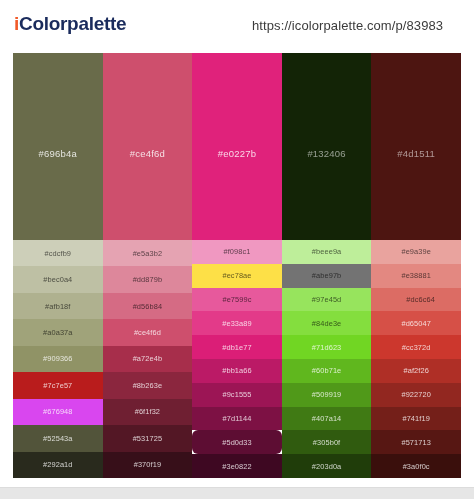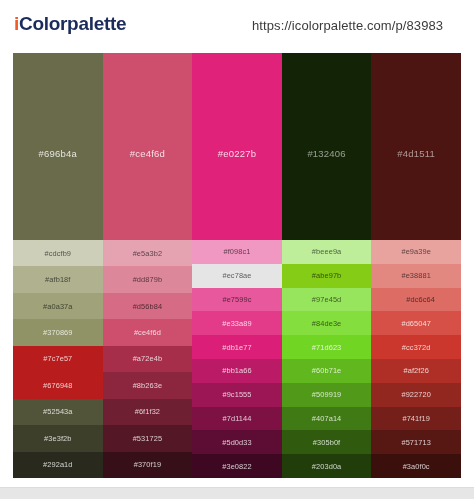--- a/index.html
+++ b/index.html
@@ -147,6 +147,9 @@
       <div class="grid-cell darktext" style="background: rgb(205, 207, 185);">
         <span class="hexlabel">#cdcfb9</span>
       </div>
+      <div class="grid-cell darktext" style="background: rgb(190, 192, 164);">
+        <span class="hexlabel">#bec0a4</span>
+      </div>
       <div class="grid-cell darktext" style="background: rgb(175, 177, 143);">
         <span class="hexlabel">#afb18f</span>
       </div>

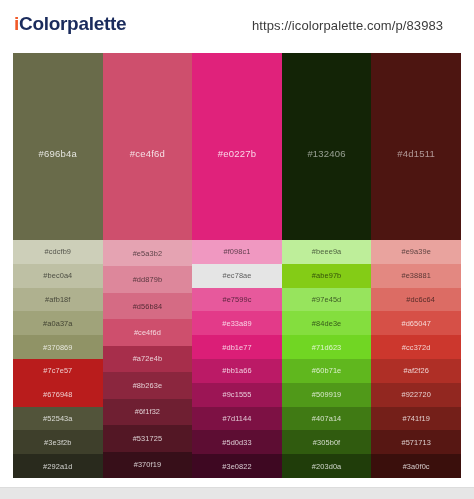--- a/index.html
+++ b/index.html
@@ -208,7 +208,7 @@
       <div class="grid-cell darktext" style="background: rgb(240, 152, 193);">
         <span class="hexlabel">#f098c1</span>
       </div>
-      <div class="grid-cell darktext" style="background: #e5e5e5;">
+      <div class="grid-cell darktext" style="background: #fde047;">
         <span class="hexlabel">#ec78ae</span>
       </div>
       <div class="grid-cell darktext" style="background: rgb(231, 89, 156);">

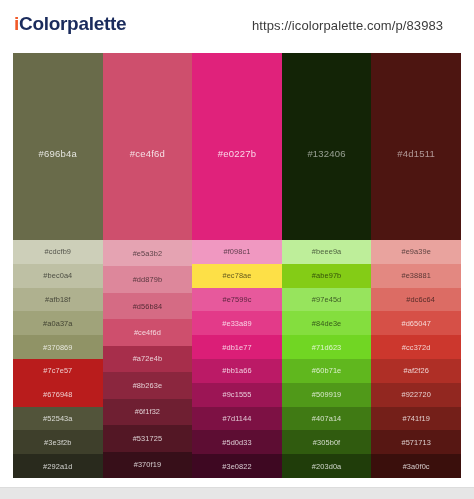--- a/index.html
+++ b/index.html
@@ -240,7 +240,7 @@
       <div class="grid-cell darktext" style="background: rgb(190, 238, 154);">
         <span class="hexlabel">#beee9a</span>
       </div>
-      <div class="grid-cell darktext" style="background: #84cc16;">
+      <div class="grid-cell darktext" style="background: #737373;">
         <span class="hexlabel">#abe97b</span>
       </div>
       <div class="grid-cell darktext" style="background: rgb(151, 228, 93);">

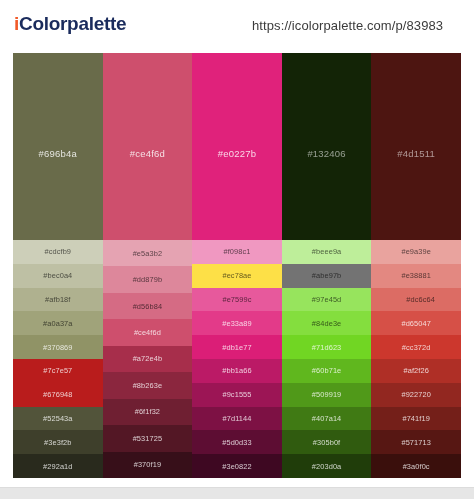--- a/index.html
+++ b/index.html
@@ -157,7 +157,7 @@
         <span class="hexlabel">#a0a37a</span>
       </div>
       <div class="grid-cell lighttext" style="background: rgb(144, 147, 102);">
-        <span class="hexlabel">#370869</span>
+        <span class="hexlabel">#909366</span>
       </div>
       <div class="grid-cell lighttext" style="background: #b91c1c;">
         <span class="hexlabel">#7c7e57</span>

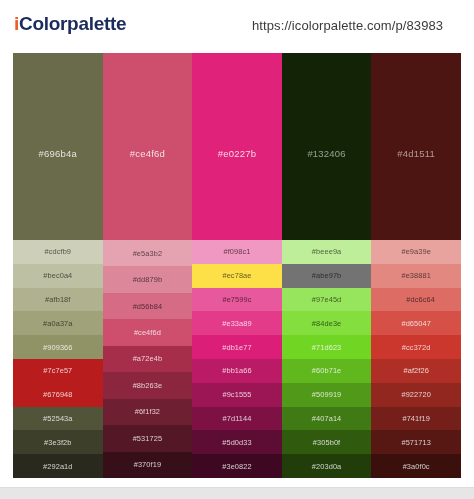--- a/index.html
+++ b/index.html
@@ -162,7 +162,7 @@
       <div class="grid-cell lighttext" style="background: #b91c1c;">
         <span class="hexlabel">#7c7e57</span>
       </div>
-      <div class="grid-cell lighttext" style="background: #b91c1c;">
+      <div class="grid-cell lighttext" style="background: #d946ef;">
         <span class="hexlabel">#676948</span>
       </div>
       <div class="grid-cell lighttext" style="background: rgb(82, 84, 58);">

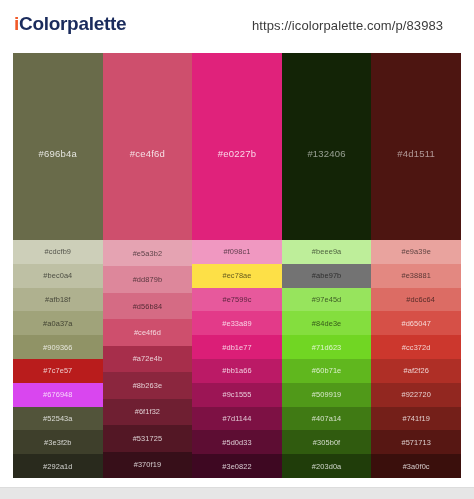--- a/index.html
+++ b/index.html
@@ -168,9 +168,6 @@
       <div class="grid-cell lighttext" style="background: rgb(82, 84, 58);">
         <span class="hexlabel">#52543a</span>
       </div>
-      <div class="grid-cell lighttext" style="background: rgb(62, 63, 43);">
-        <span class="hexlabel">#3e3f2b</span>
-      </div>
       <div class="grid-cell lighttext" style="background: rgb(41, 42, 29);">
         <span class="hexlabel">#292a1d</span>
       </div>

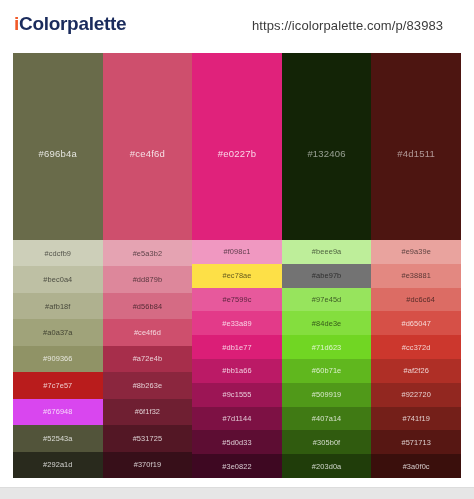--- a/index.html
+++ b/index.html
@@ -226,7 +226,7 @@
       <div class="grid-cell lighttext" style="background: rgb(125, 17, 68);">
         <span class="hexlabel">#7d1144</span>
       </div>
-      <div class="grid-cell lighttext" style="background: rgb(93, 13, 51);">
+      <div class="grid-cell lighttext" style="background: rgb(93, 13, 51); border-radius: 6px;">
         <span class="hexlabel">#5d0d33</span>
       </div>
       <div class="grid-cell lighttext" style="background: rgb(62, 8, 34);">

